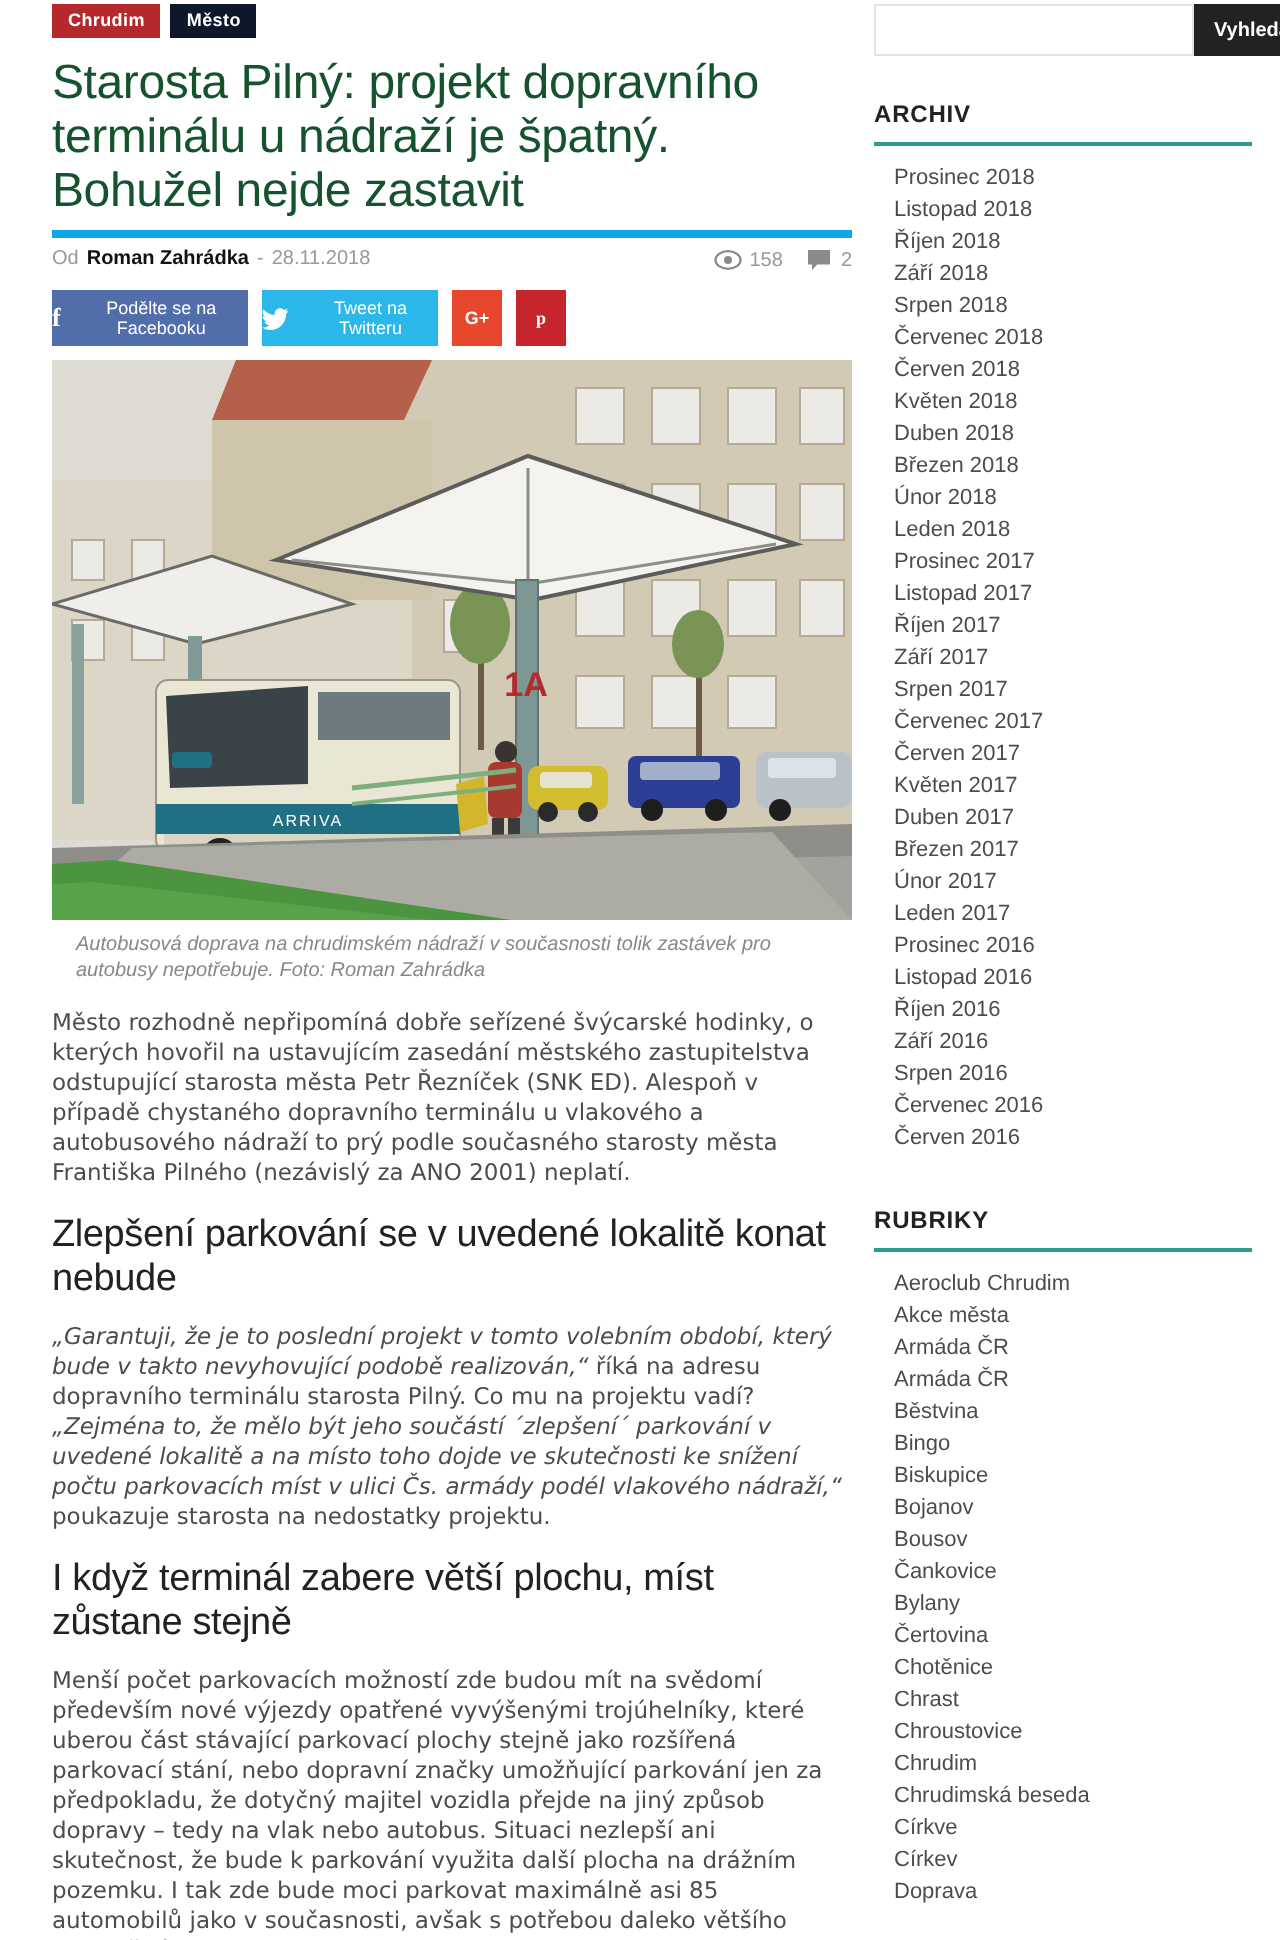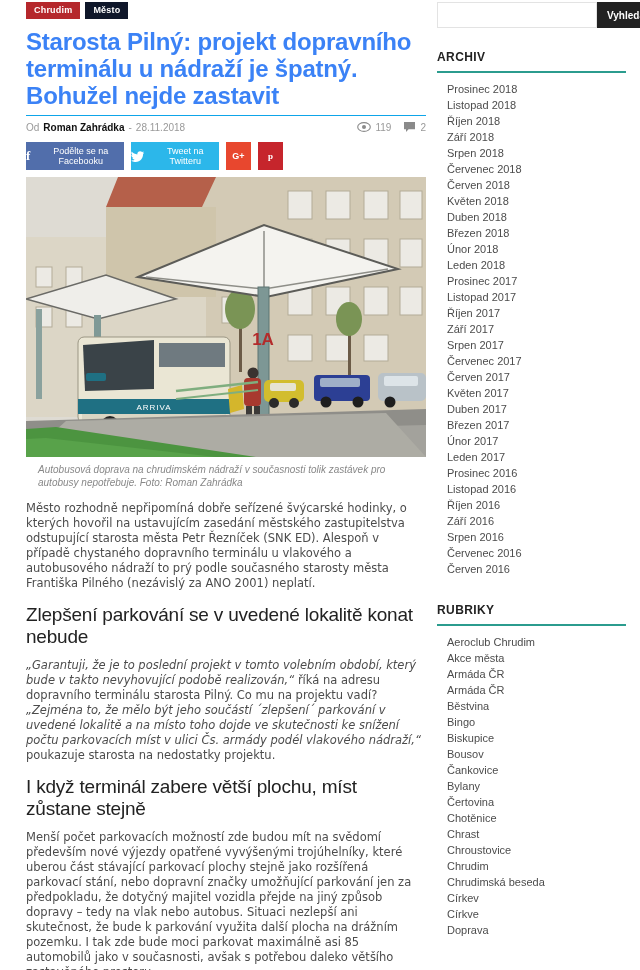--- a/index.html
+++ b/index.html
@@ -16,7 +16,7 @@
   .tag.dark { background:#0f172a; }
 
   
-  h1.title { font-size:24px; line-height:27px; font-weight:700; color:#3b82f6; margin-bottom:6px; letter-spacing:-.2px; }
+  h1.title { font-size:24px; line-height:27px; font-weight:400; color:#14532d; margin-bottom:6px; letter-spacing:-.2px; }
   .byline { display:flex; align-items:center; font-size:10px; color:#999; border-top:1px solid #0ea5e9; padding-top:5px; margin-bottom:9px; }
   .byline .author { color:#111; font-weight:700; margin:0 4px; }
   .byline .meta-right { margin-left:auto; display:flex; align-items:center; gap:4px; color:#999; }

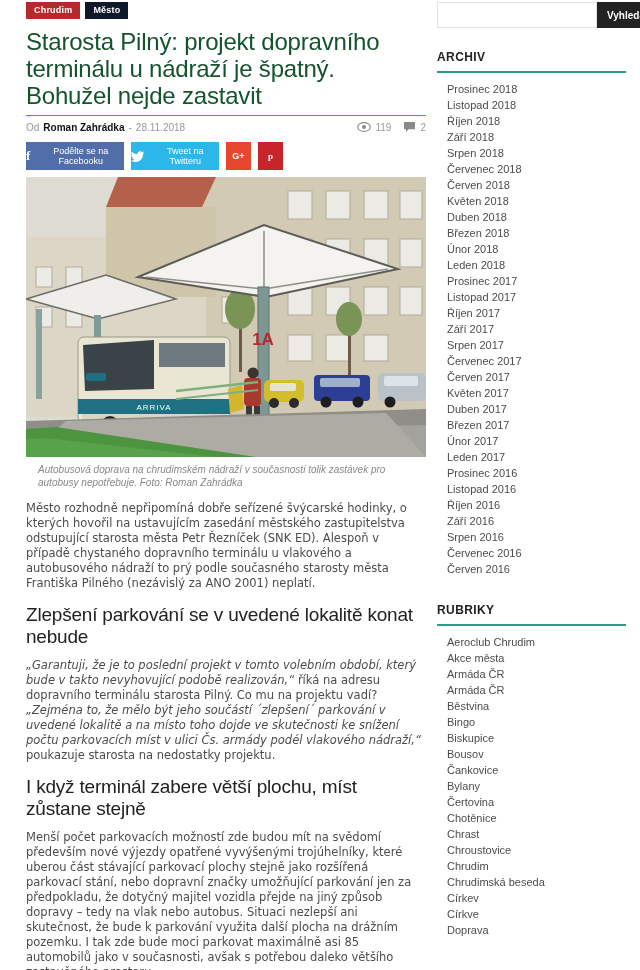--- a/index.html
+++ b/index.html
@@ -17,7 +17,7 @@
 
   
   h1.title { font-size:24px; line-height:27px; font-weight:400; color:#14532d; margin-bottom:6px; letter-spacing:-.2px; }
-  .byline { display:flex; align-items:center; font-size:10px; color:#999; border-top:1px solid #0ea5e9; padding-top:5px; margin-bottom:9px; }
+  .byline { display:flex; font-size:10px; color:#999; border-top:4px solid #0ea5e9; padding-top:5px; margin-bottom:9px; }
   .byline .author { color:#111; font-weight:700; margin:0 4px; }
   .byline .meta-right { margin-left:auto; display:flex; align-items:center; gap:4px; color:#999; }
   .byline .count { margin-right:8px; }

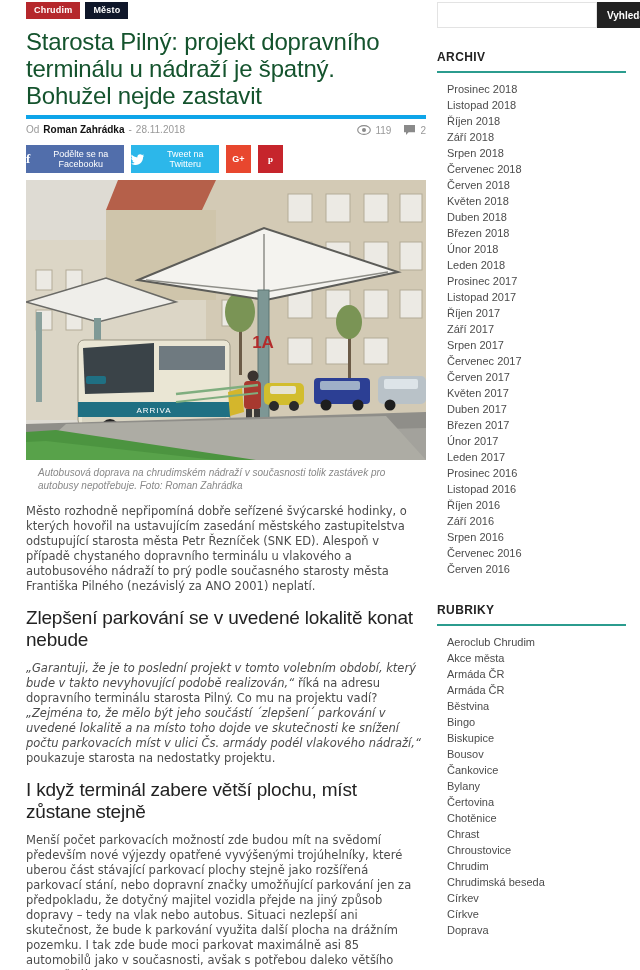--- a/index.html
+++ b/index.html
@@ -73,7 +73,7 @@
             <ellipse cx="7" cy="5" rx="6.3" ry="4.4" fill="none" stroke="#8a8a8a" stroke-width="1.1"></ellipse>
             <circle cx="7" cy="5" r="2" fill="#8a8a8a"></circle>
           </svg>
-        <span class="count">119</span>
+        <span class="count">158</span>
         <svg width="13" height="12" viewBox="0 0 13 12">
             <path d="M1 1h11v7.2H5.6L3 11V8.2H1z" fill="#8a8a8a"></path>
           </svg>

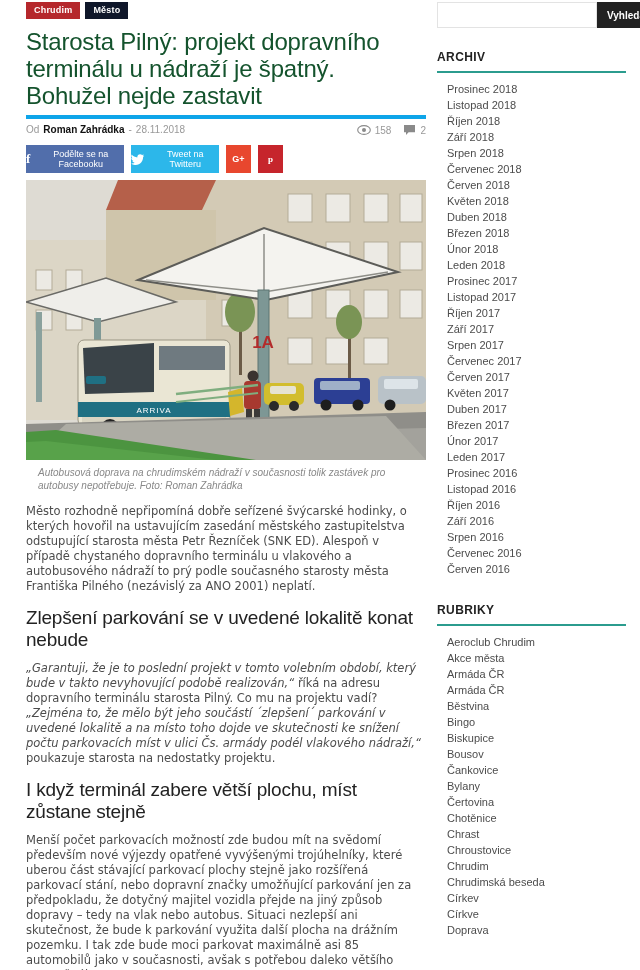--- a/index.html
+++ b/index.html
@@ -265,6 +265,7 @@
           <div class="side-item">Běstvina</div>
           <div class="side-item">Bingo</div>
           <div class="side-item">Biskupice</div>
+          <div class="side-item">Bojanov</div>
           <div class="side-item">Bousov</div>
           <div class="side-item">Čankovice</div>
           <div class="side-item">Bylany</div>

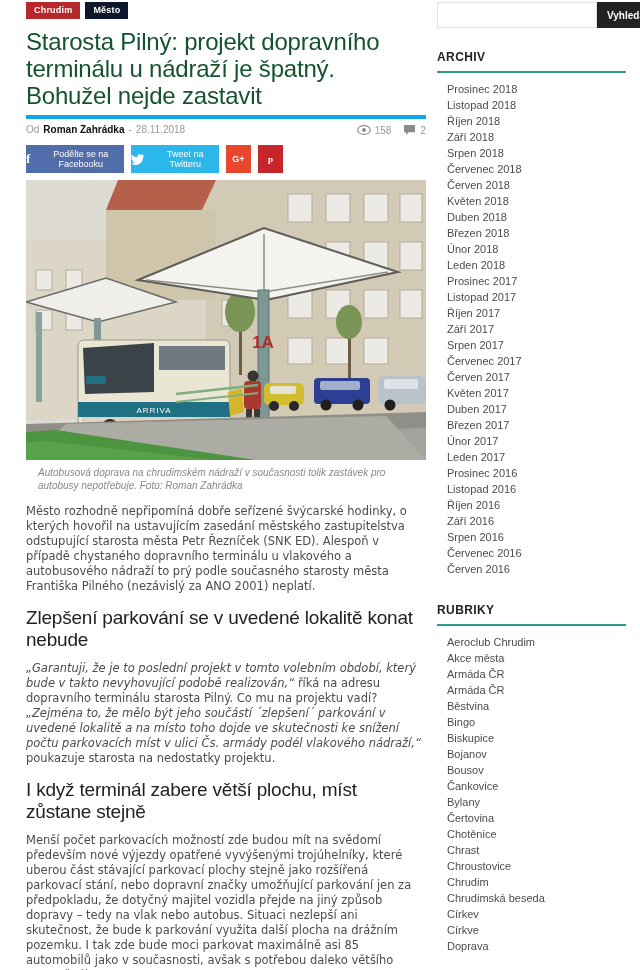--- a/index.html
+++ b/index.html
@@ -275,8 +275,8 @@
           <div class="side-item">Chroustovice</div>
           <div class="side-item">Chrudim</div>
           <div class="side-item">Chrudimská beseda</div>
+          <div class="side-item">Církve</div>
           <div class="side-item">Církev</div>
-          <div class="side-item">Církve</div>
           <div class="side-item">Doprava</div>
         </div>
     </div>

